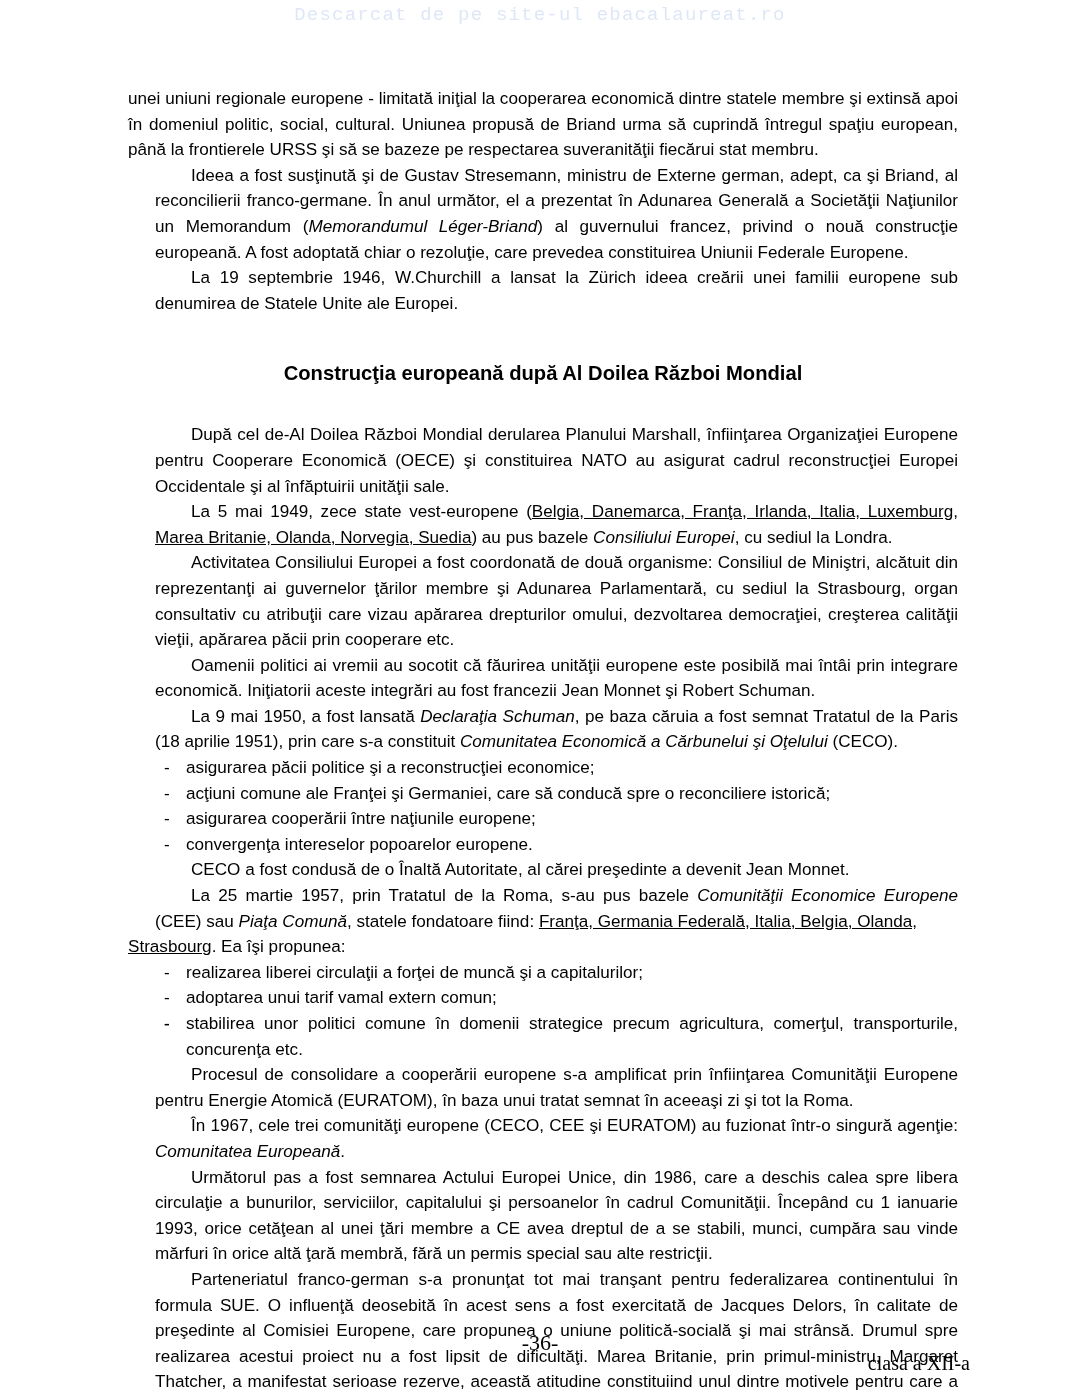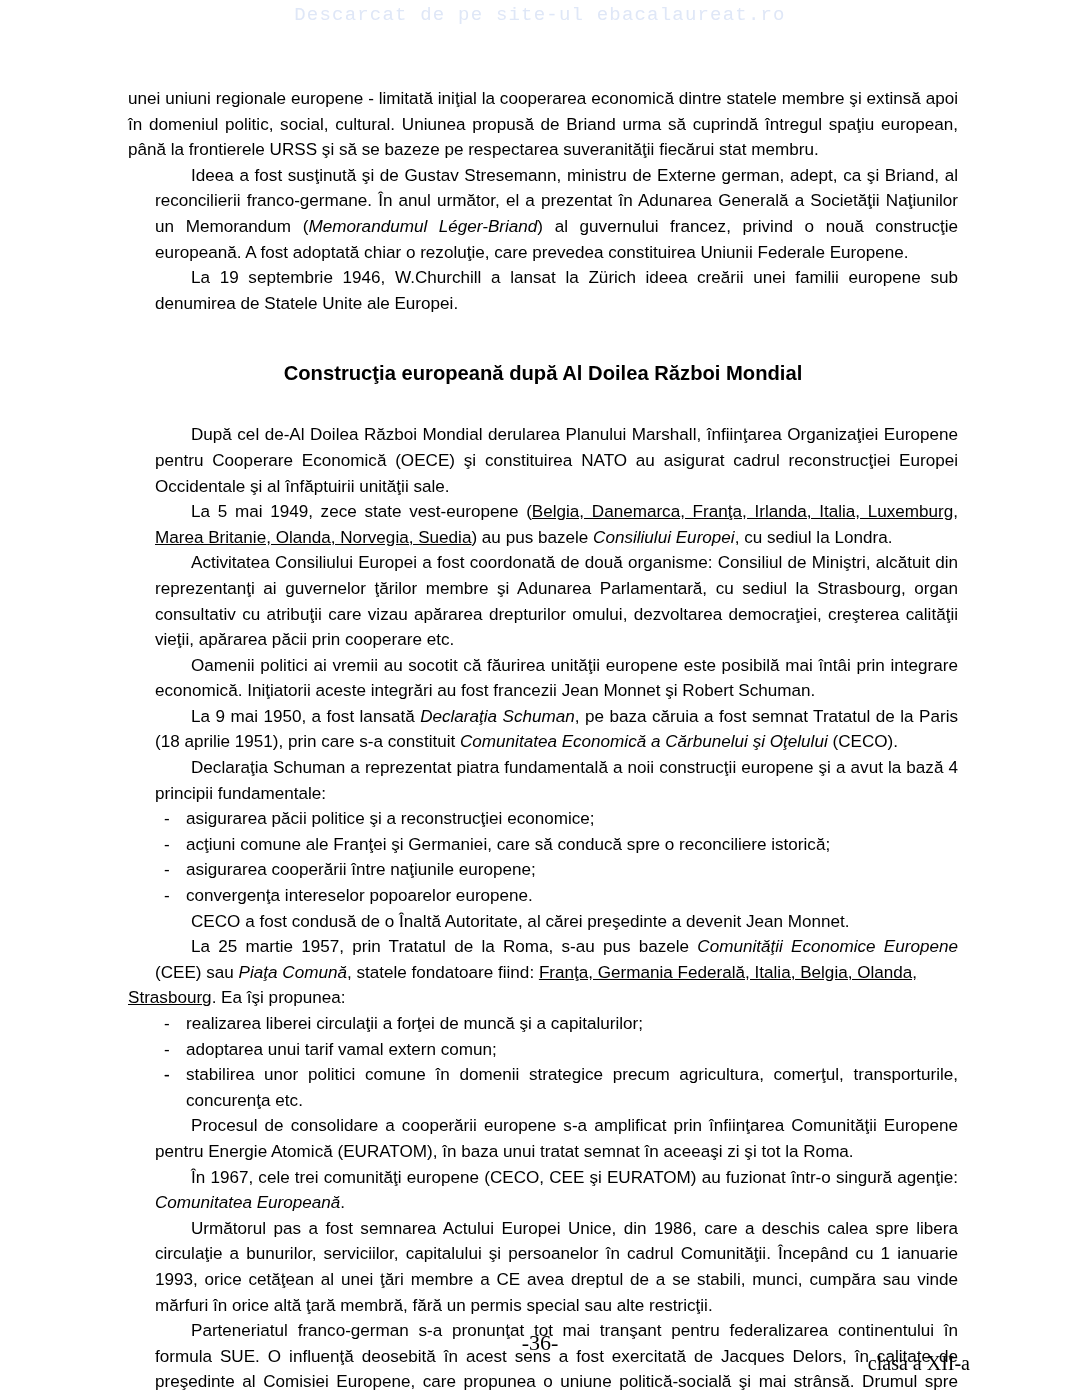--- a/index.html
+++ b/index.html
@@ -135,7 +135,6 @@
 
     <p class="body-par indent"><span>La 9 mai 1950, a fost lansată </span><span class="it">Declaraţia Schuman</span><span>, pe baza căruia a fost semnat Tratatul de la Paris (18 aprilie 1951), prin care s-a constituit </span><span class="it">Comunitatea Economică a Cărbunelui şi Oţelului</span><span> (CECO).</span></p>
 
-    <p class="body-par indent"><span>Declaraţia Schuman a reprezentat piatra fundamentală a noii construcţii europene şi a avut la bază 4 principii fundamentale:</span></p>
 
     <ul class="dash-list">
       <li><span class="dash">-</span><span>asigurarea păcii politice şi a reconstrucţiei economice;</span></li>

